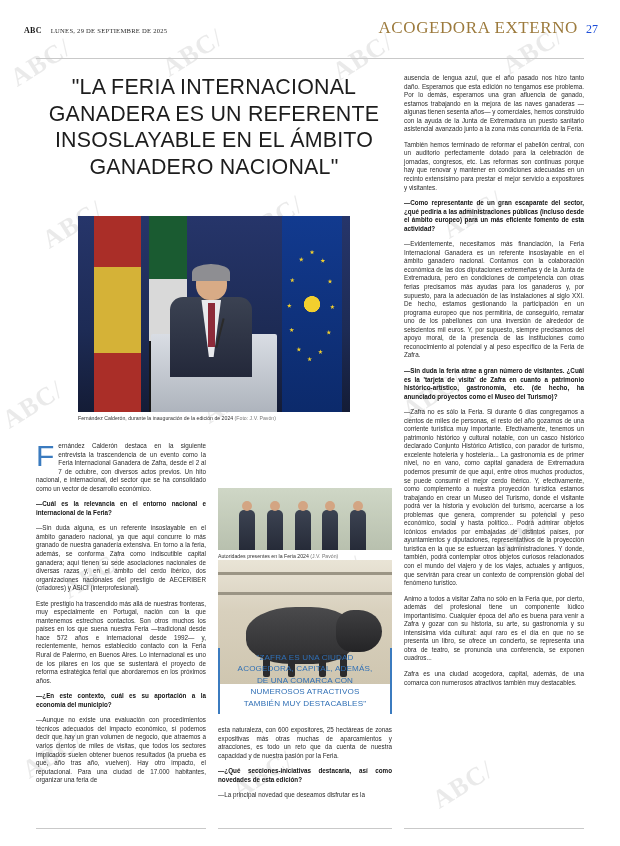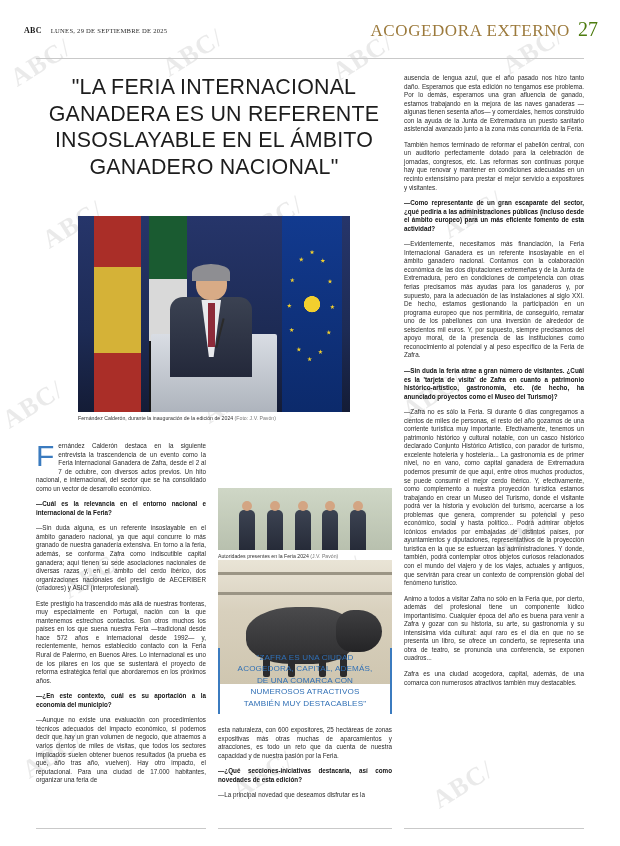--- a/index.html
+++ b/index.html
@@ -55,7 +55,7 @@
   }
   .section-head .pagenum {
     font-family: "Liberation Serif", serif;
-    font-size: 20px; color: #4d7c0f;
+    font-size: 12px; color: #1d4ed8;
   }
 
   

